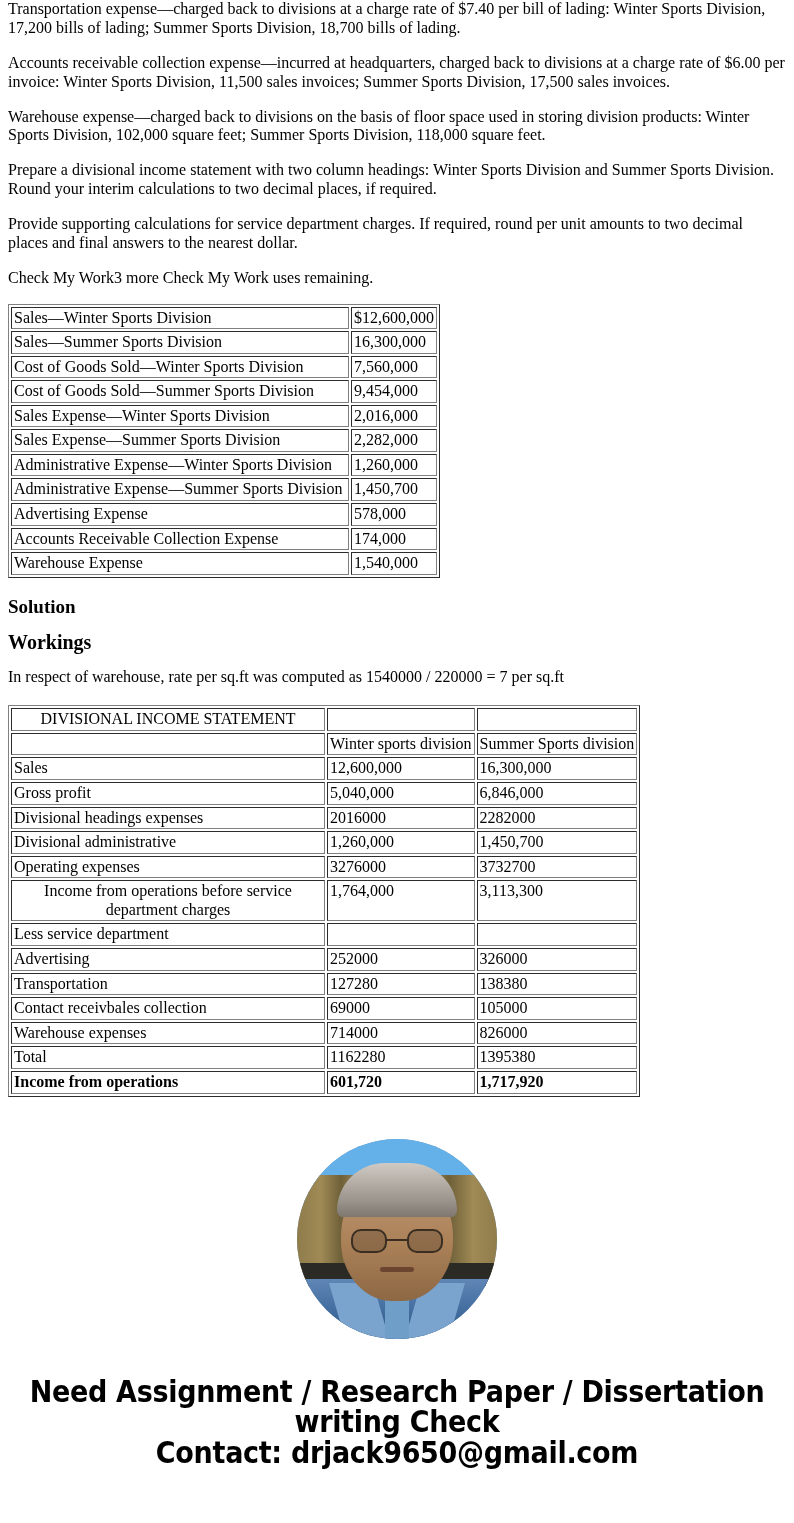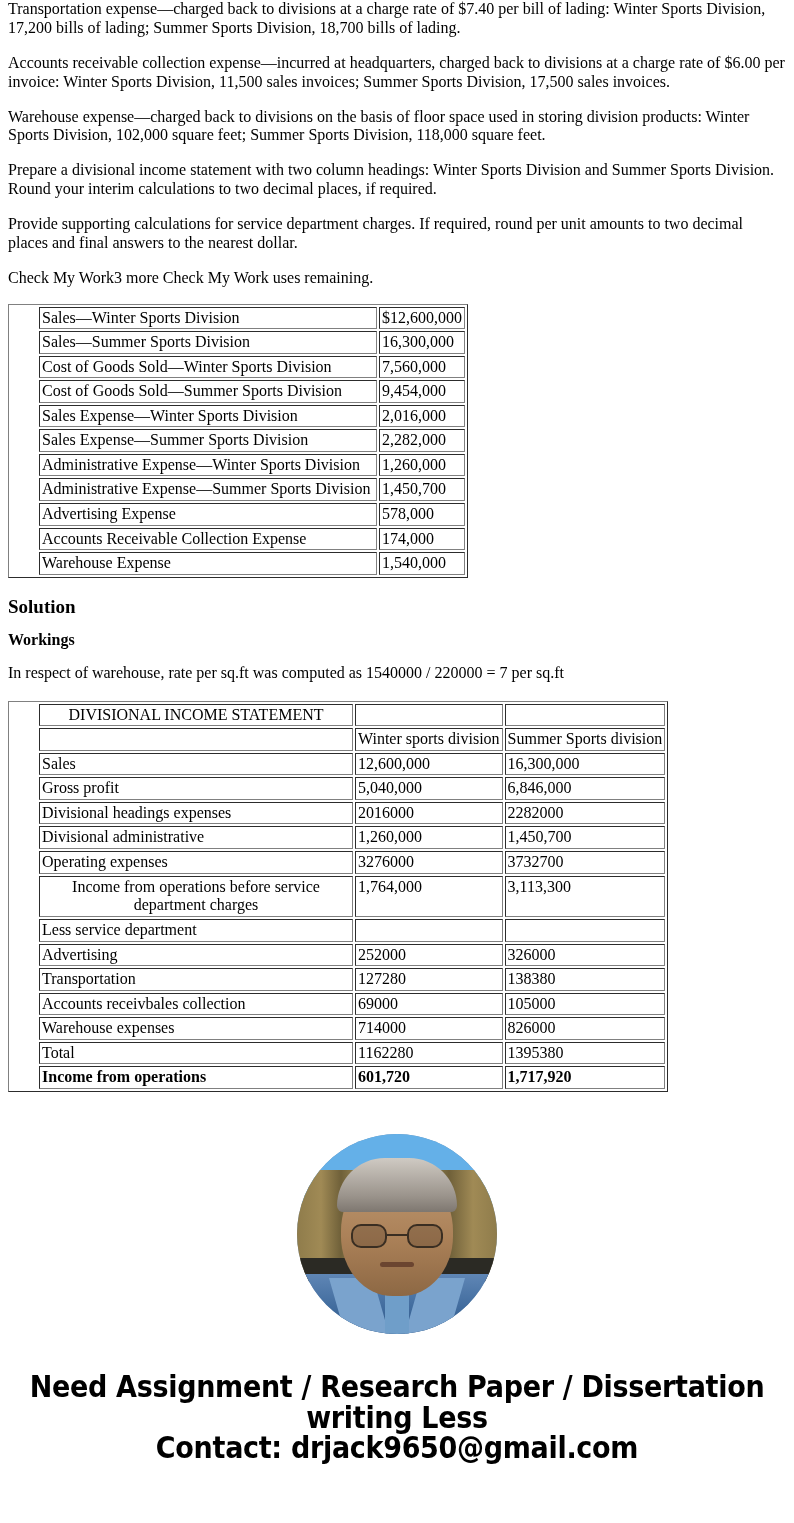--- a/index.html
+++ b/index.html
@@ -56,7 +56,6 @@
     margin: 0 0 4px 0;
     font-size: 16px;
     line-height: 1.16;
-    padding-left: 28px;
   }
   table.legacy td {
     border: 1px inset #808080;

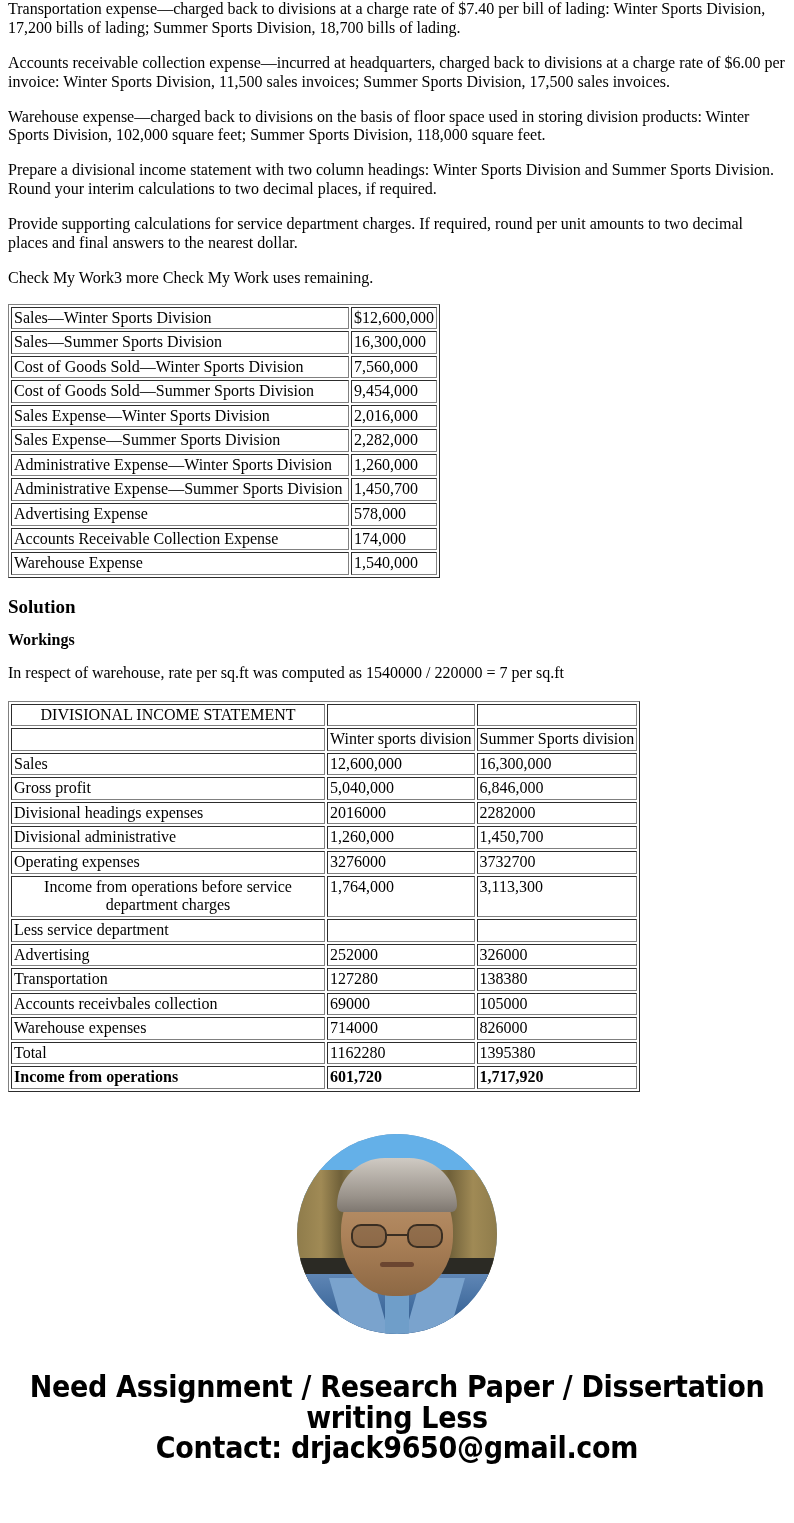--- a/index.html
+++ b/index.html
@@ -41,7 +41,7 @@
     line-height: 1.15;
   }
   h4.sub-title {
-    font-size: 16px;
+    font-size: 20px;
     font-weight: bold;
     margin: 0 0 14px 0;
     line-height: 1.15;

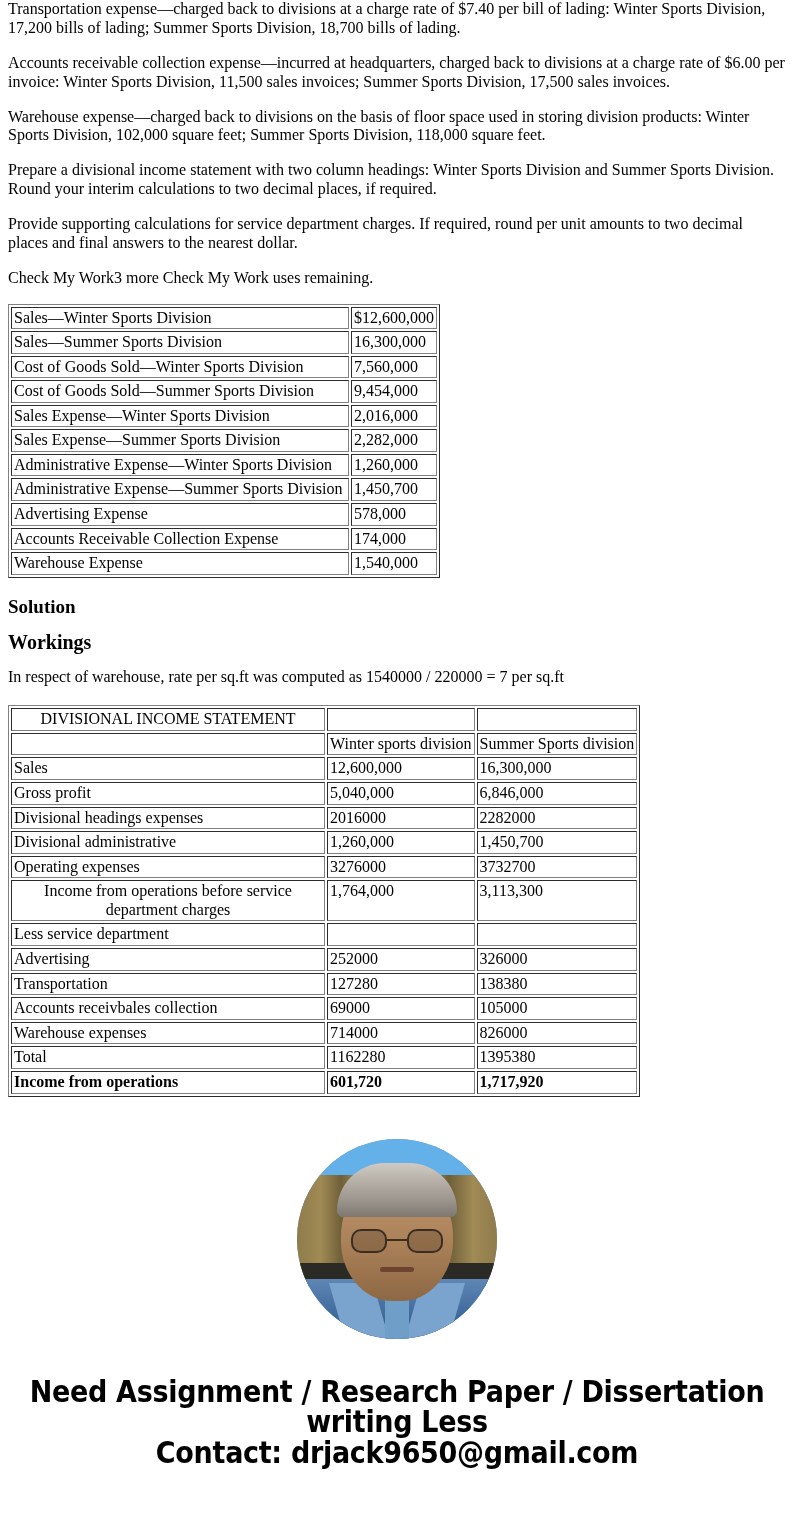--- a/index.html
+++ b/index.html
@@ -304,7 +304,7 @@
         <td class="c-summer">138380</td>
       </tr>
       <tr>
-        <td class="c-label">Accounts receivbales collection</td>
+        <td class="c-label">Contact receivbales collection</td>
         <td class="c-winter">69000</td>
         <td class="c-summer">105000</td>
       </tr>

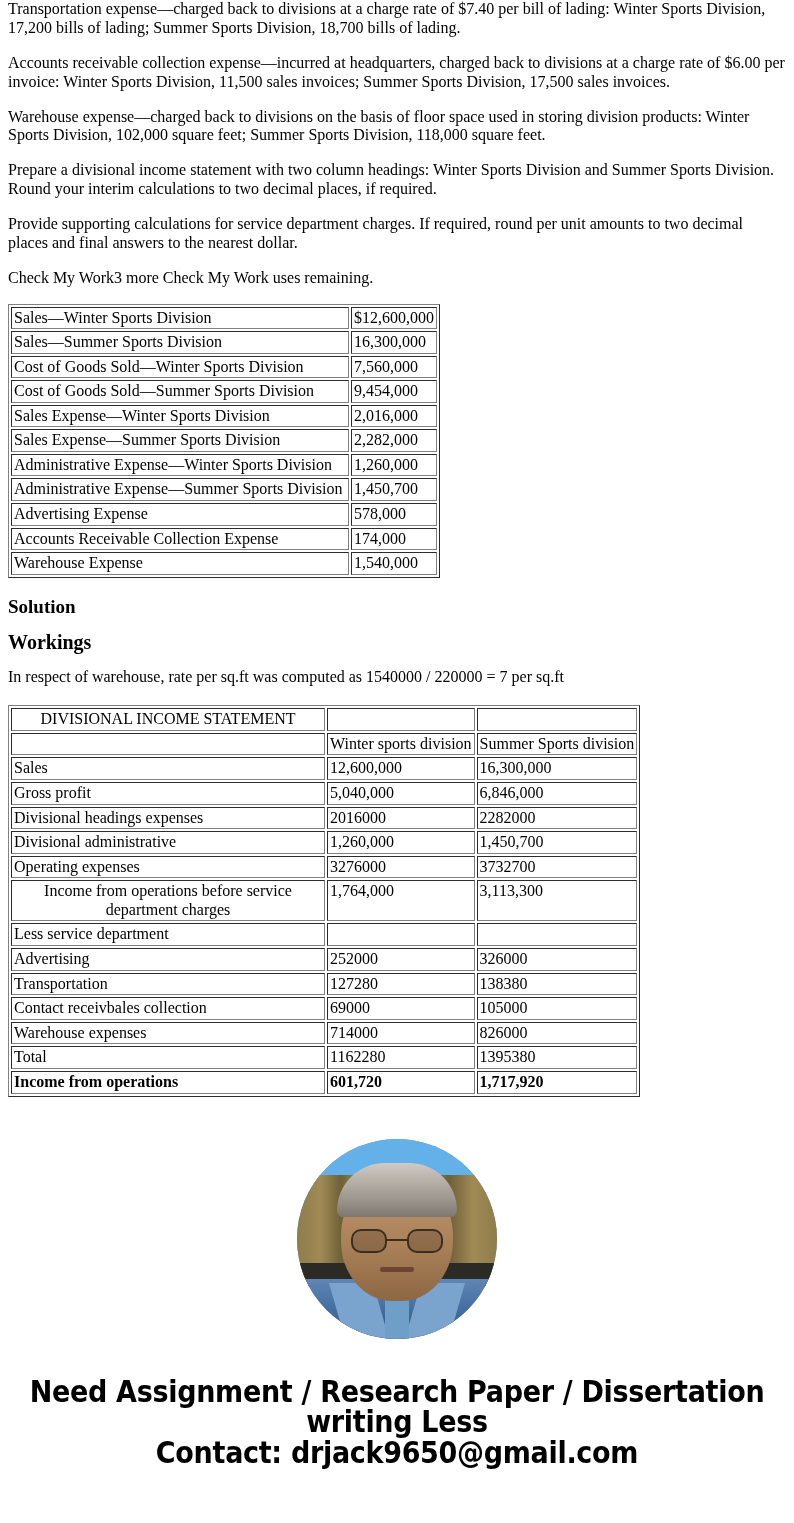--- a/index.html
+++ b/index.html
@@ -350,7 +350,7 @@
 
   <div class="promo">
     <span>Need Assignment / Research Paper / Dissertation</span>
-    <span class="line2">writing Less</span>
+    <span class="line2">writing Check</span>
     <span class="line2">Contact: drjack9650@gmail.com</span>
   </div>
 

